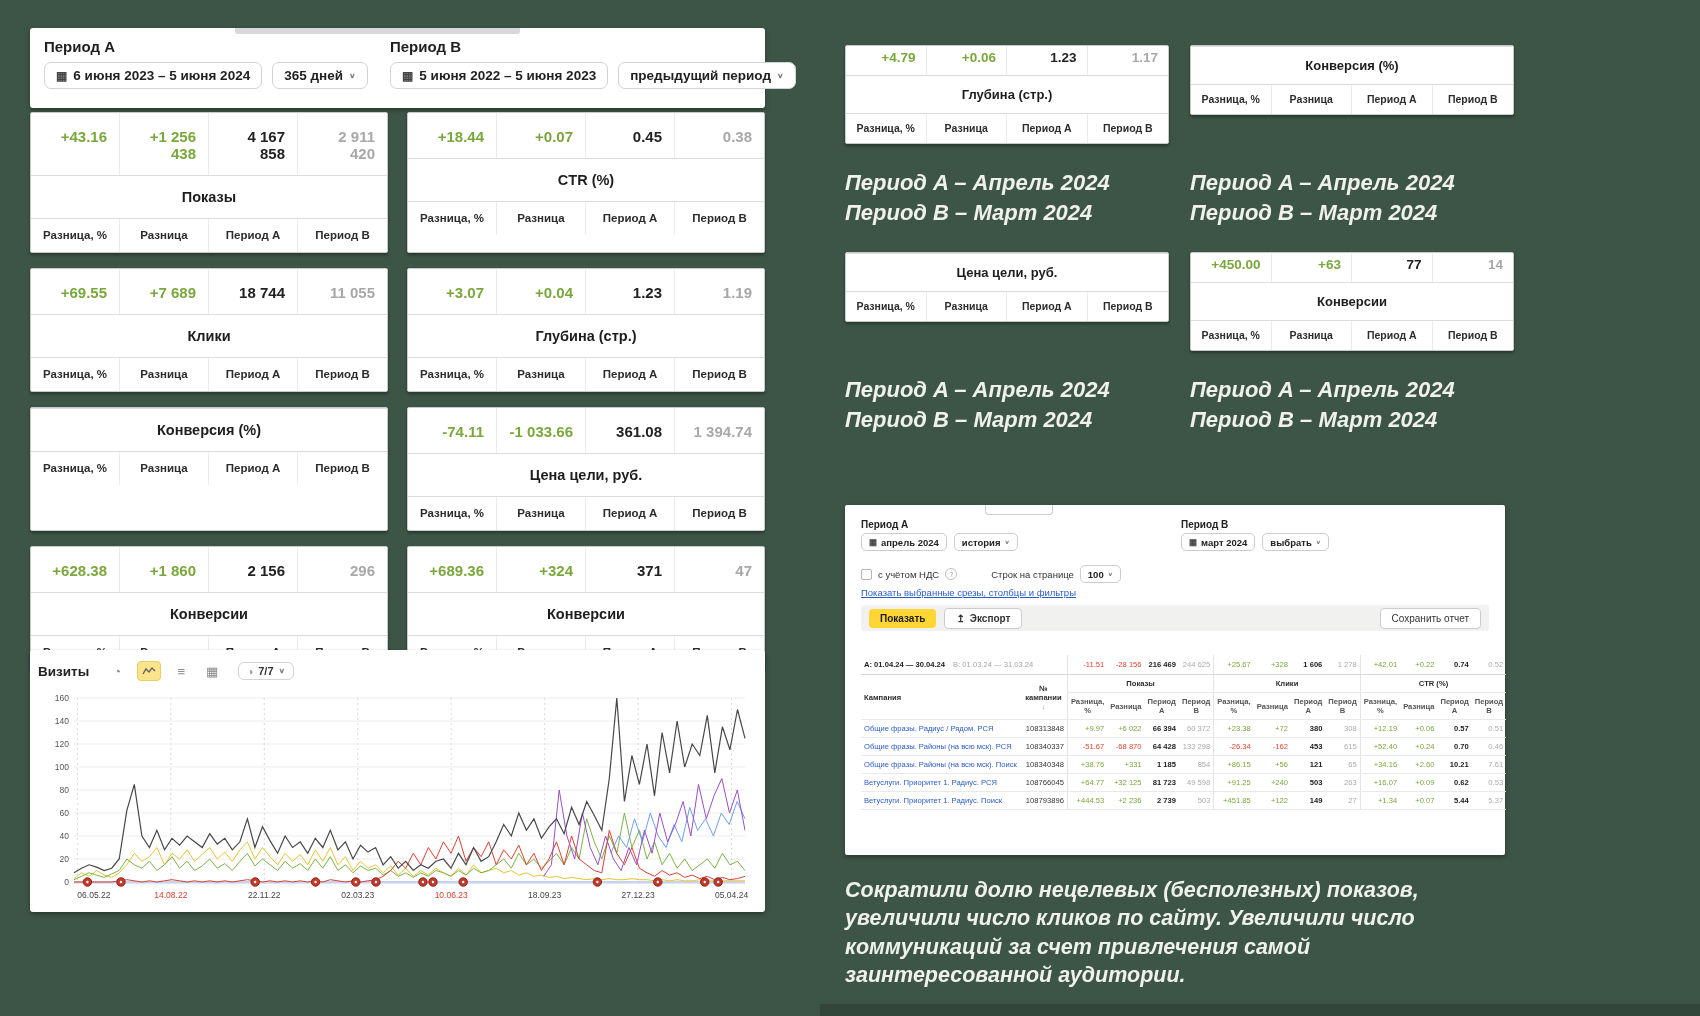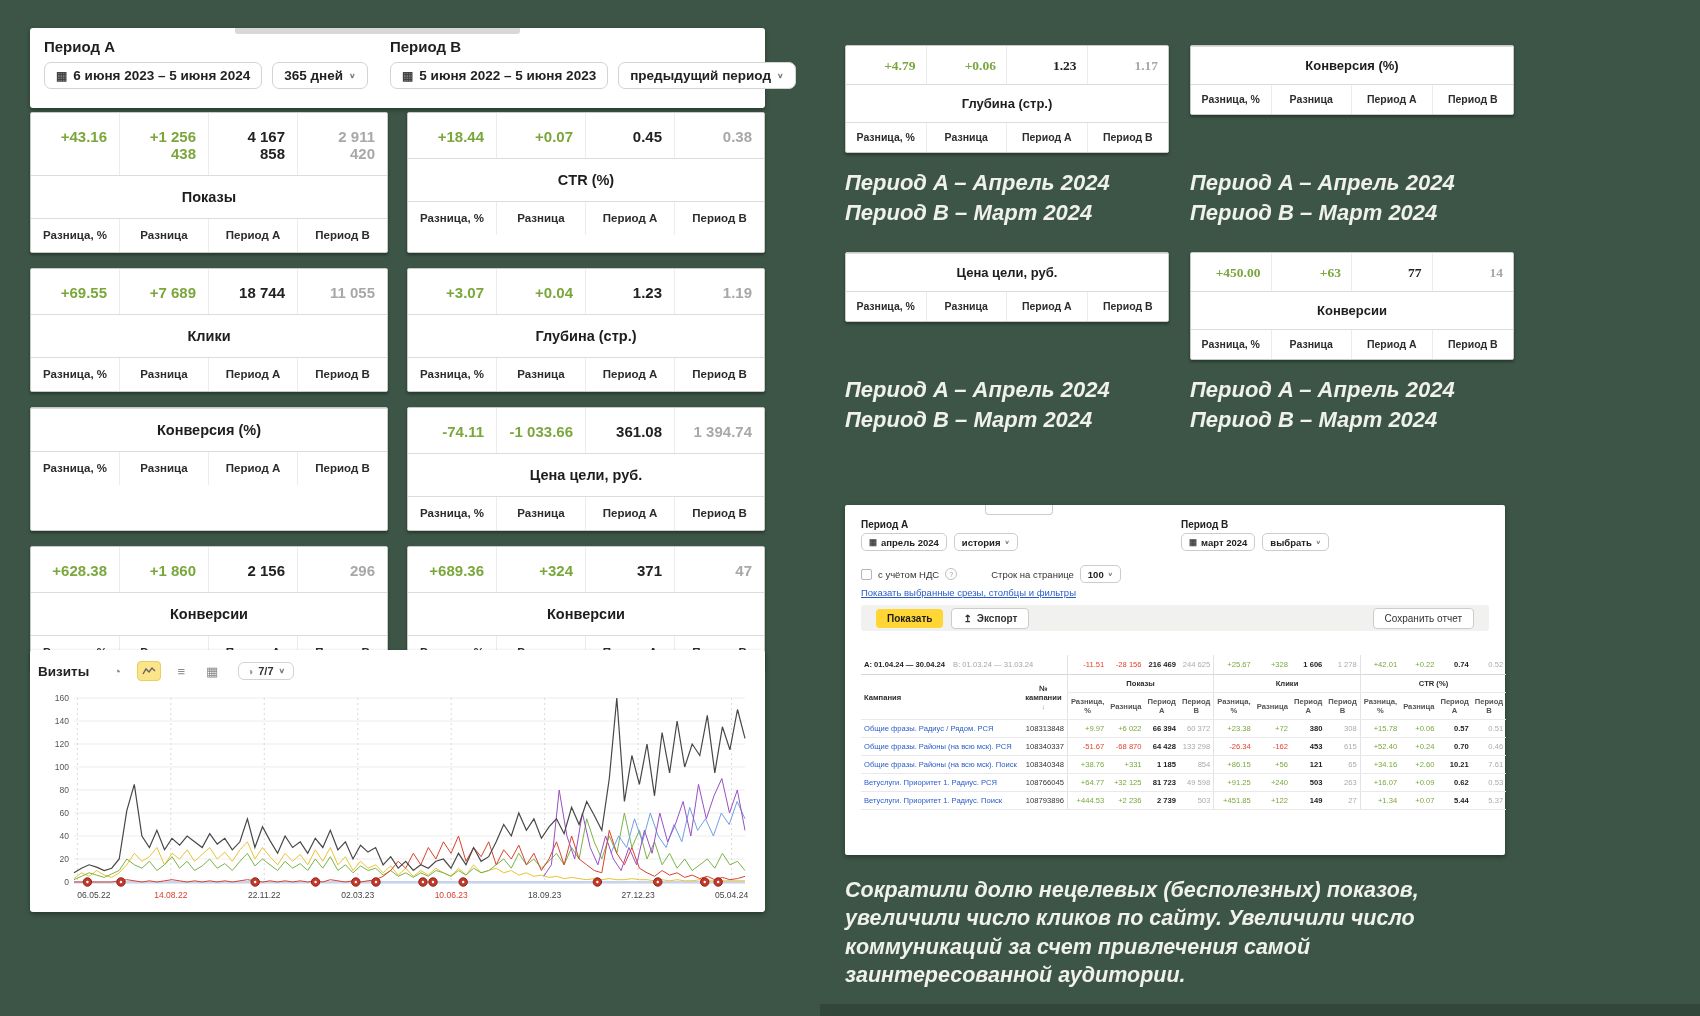--- a/index.html
+++ b/index.html
@@ -35,7 +35,7 @@
   .heads div:last-child{border-right:none;}
   
   .rcard{position:absolute;width:322px;}
-  .rcard .vals .cell{padding:12px 10px 10px;font-size:13.5px;font-family:Liberation Serif, serif;}
+  .rcard .vals .cell{padding:4px 10px 10px;font-size:13.5px;}
   .rcard .mtitle{font-size:13px;padding:11px 0;}
   .rcard .heads div{font-size:10.5px;padding:8px 0 9px;}
 

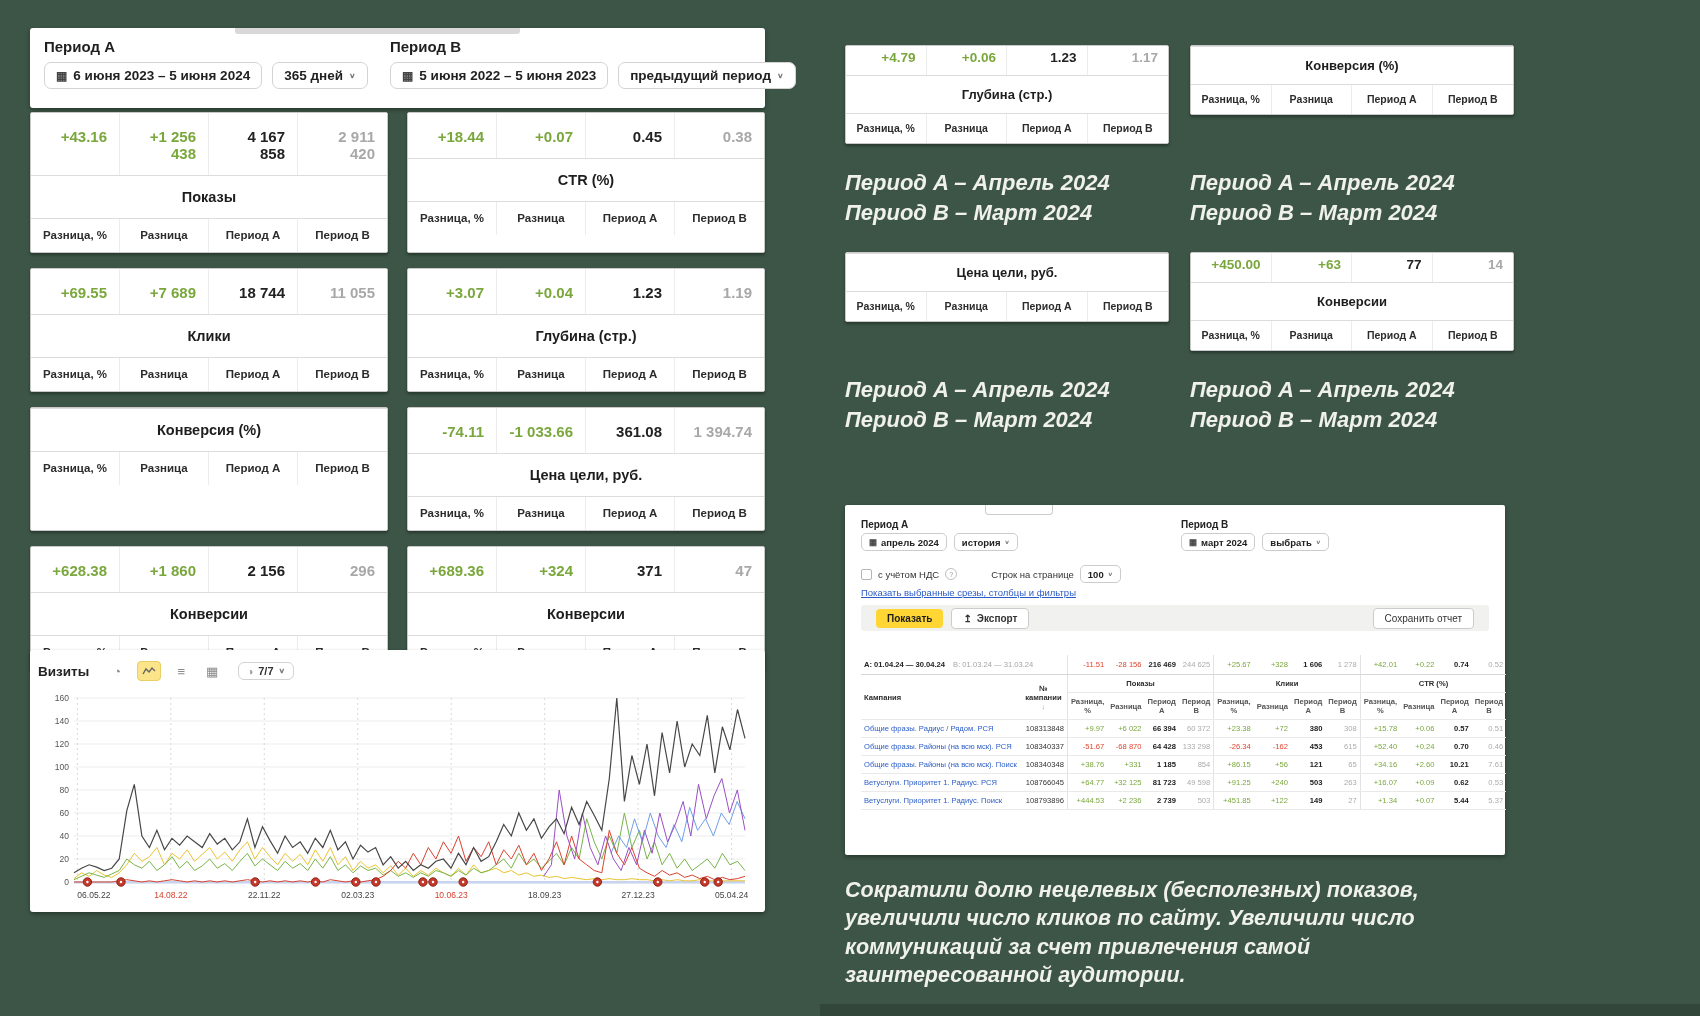--- a/index.html
+++ b/index.html
@@ -70,7 +70,7 @@
   .rows-gap{width:22px;}
   .mr-link{position:absolute;left:16px;top:82px;font-size:9.5px;color:#2a5cc8;text-decoration:underline;cursor:pointer;}
   .mr-toolbar{position:absolute;left:16px;top:100px;width:628px;height:26px;background:#f1f1ef;border-radius:3px;
-              display:flex;align-items:center;gap:8px;padding:0 15px;box-sizing:border-box;}
+              display:flex;align-items:center;gap:8px;padding:0 8px;box-sizing:border-box;}
   .btn{border-radius:4px;font-size:10px;font-weight:600;padding:4px 11px;cursor:pointer;display:inline-flex;gap:5px;align-items:center;}
   .btn-show{background:#ffd633;color:#1c1c1c;}
   .btn-export{background:#fff;border:1px solid #ccc;color:#333;}

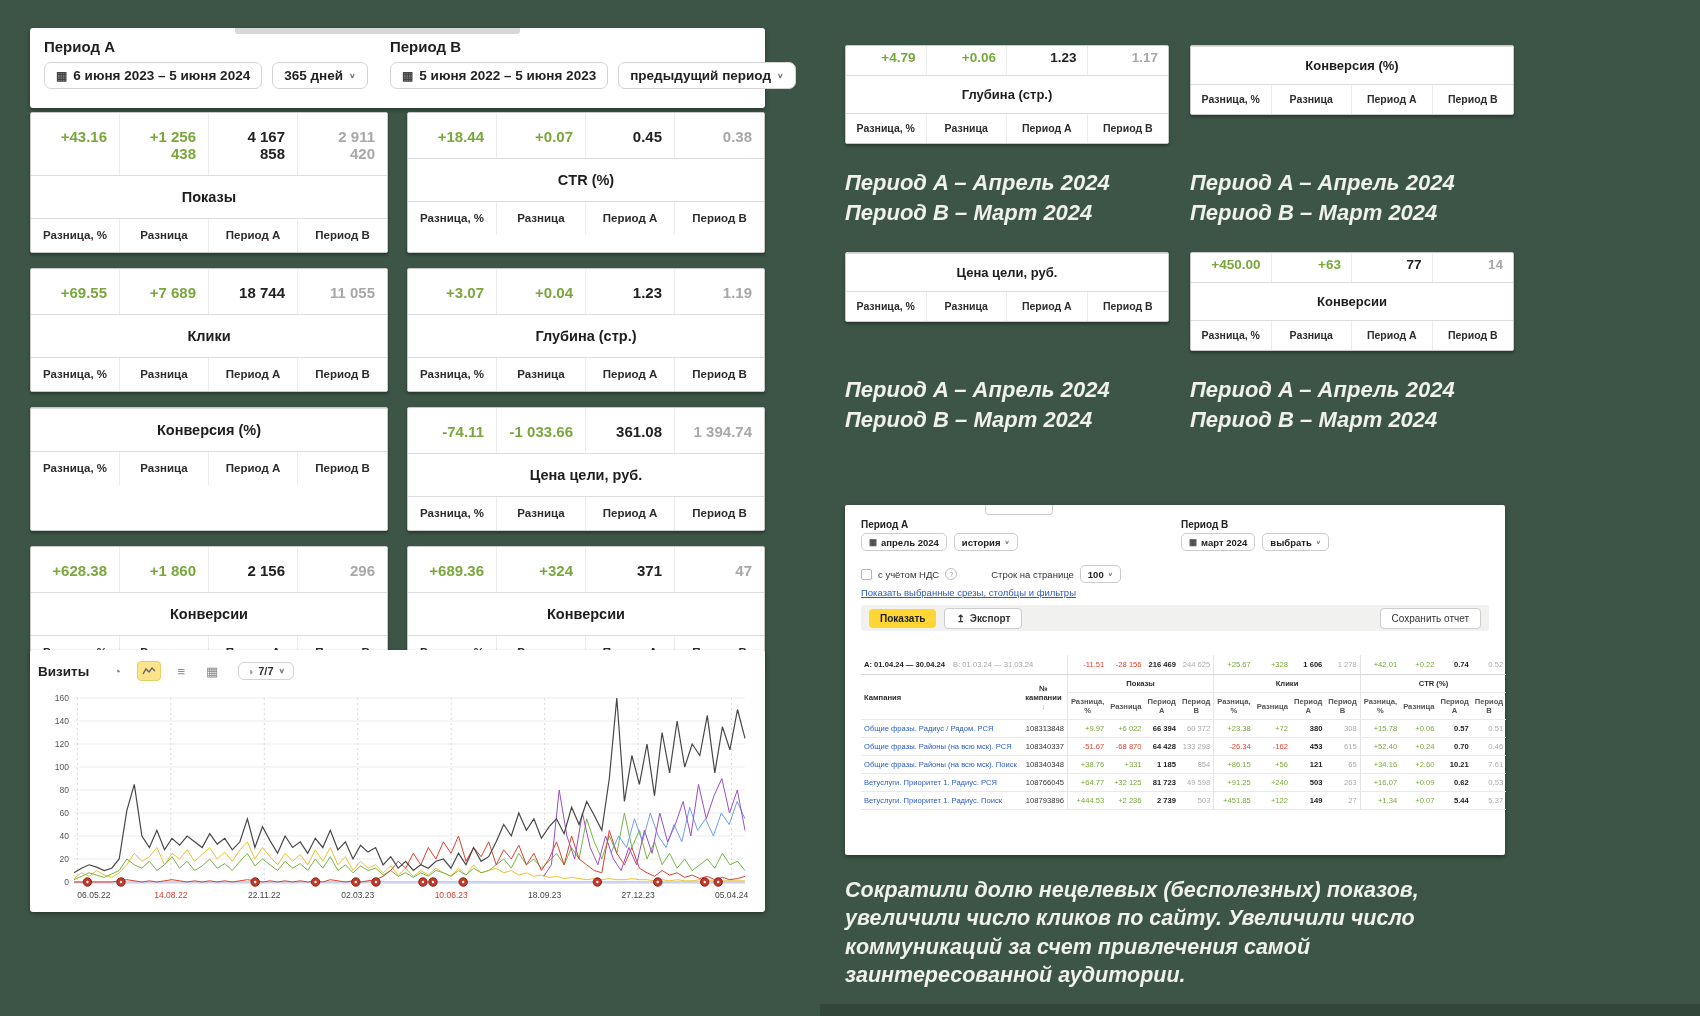--- a/index.html
+++ b/index.html
@@ -428,7 +428,7 @@
               <td class="num n-pos">+72</td>
               <td class="num n-a">380</td>
               <td class="num n-b">308</td>
-              <td class="num n-pos gb">+15.78</td>
+              <td class="num n-pos gb">+12.19</td>
               <td class="num n-pos">+0.06</td>
               <td class="num n-a">0.57</td>
               <td class="num n-b">0.51</td>

